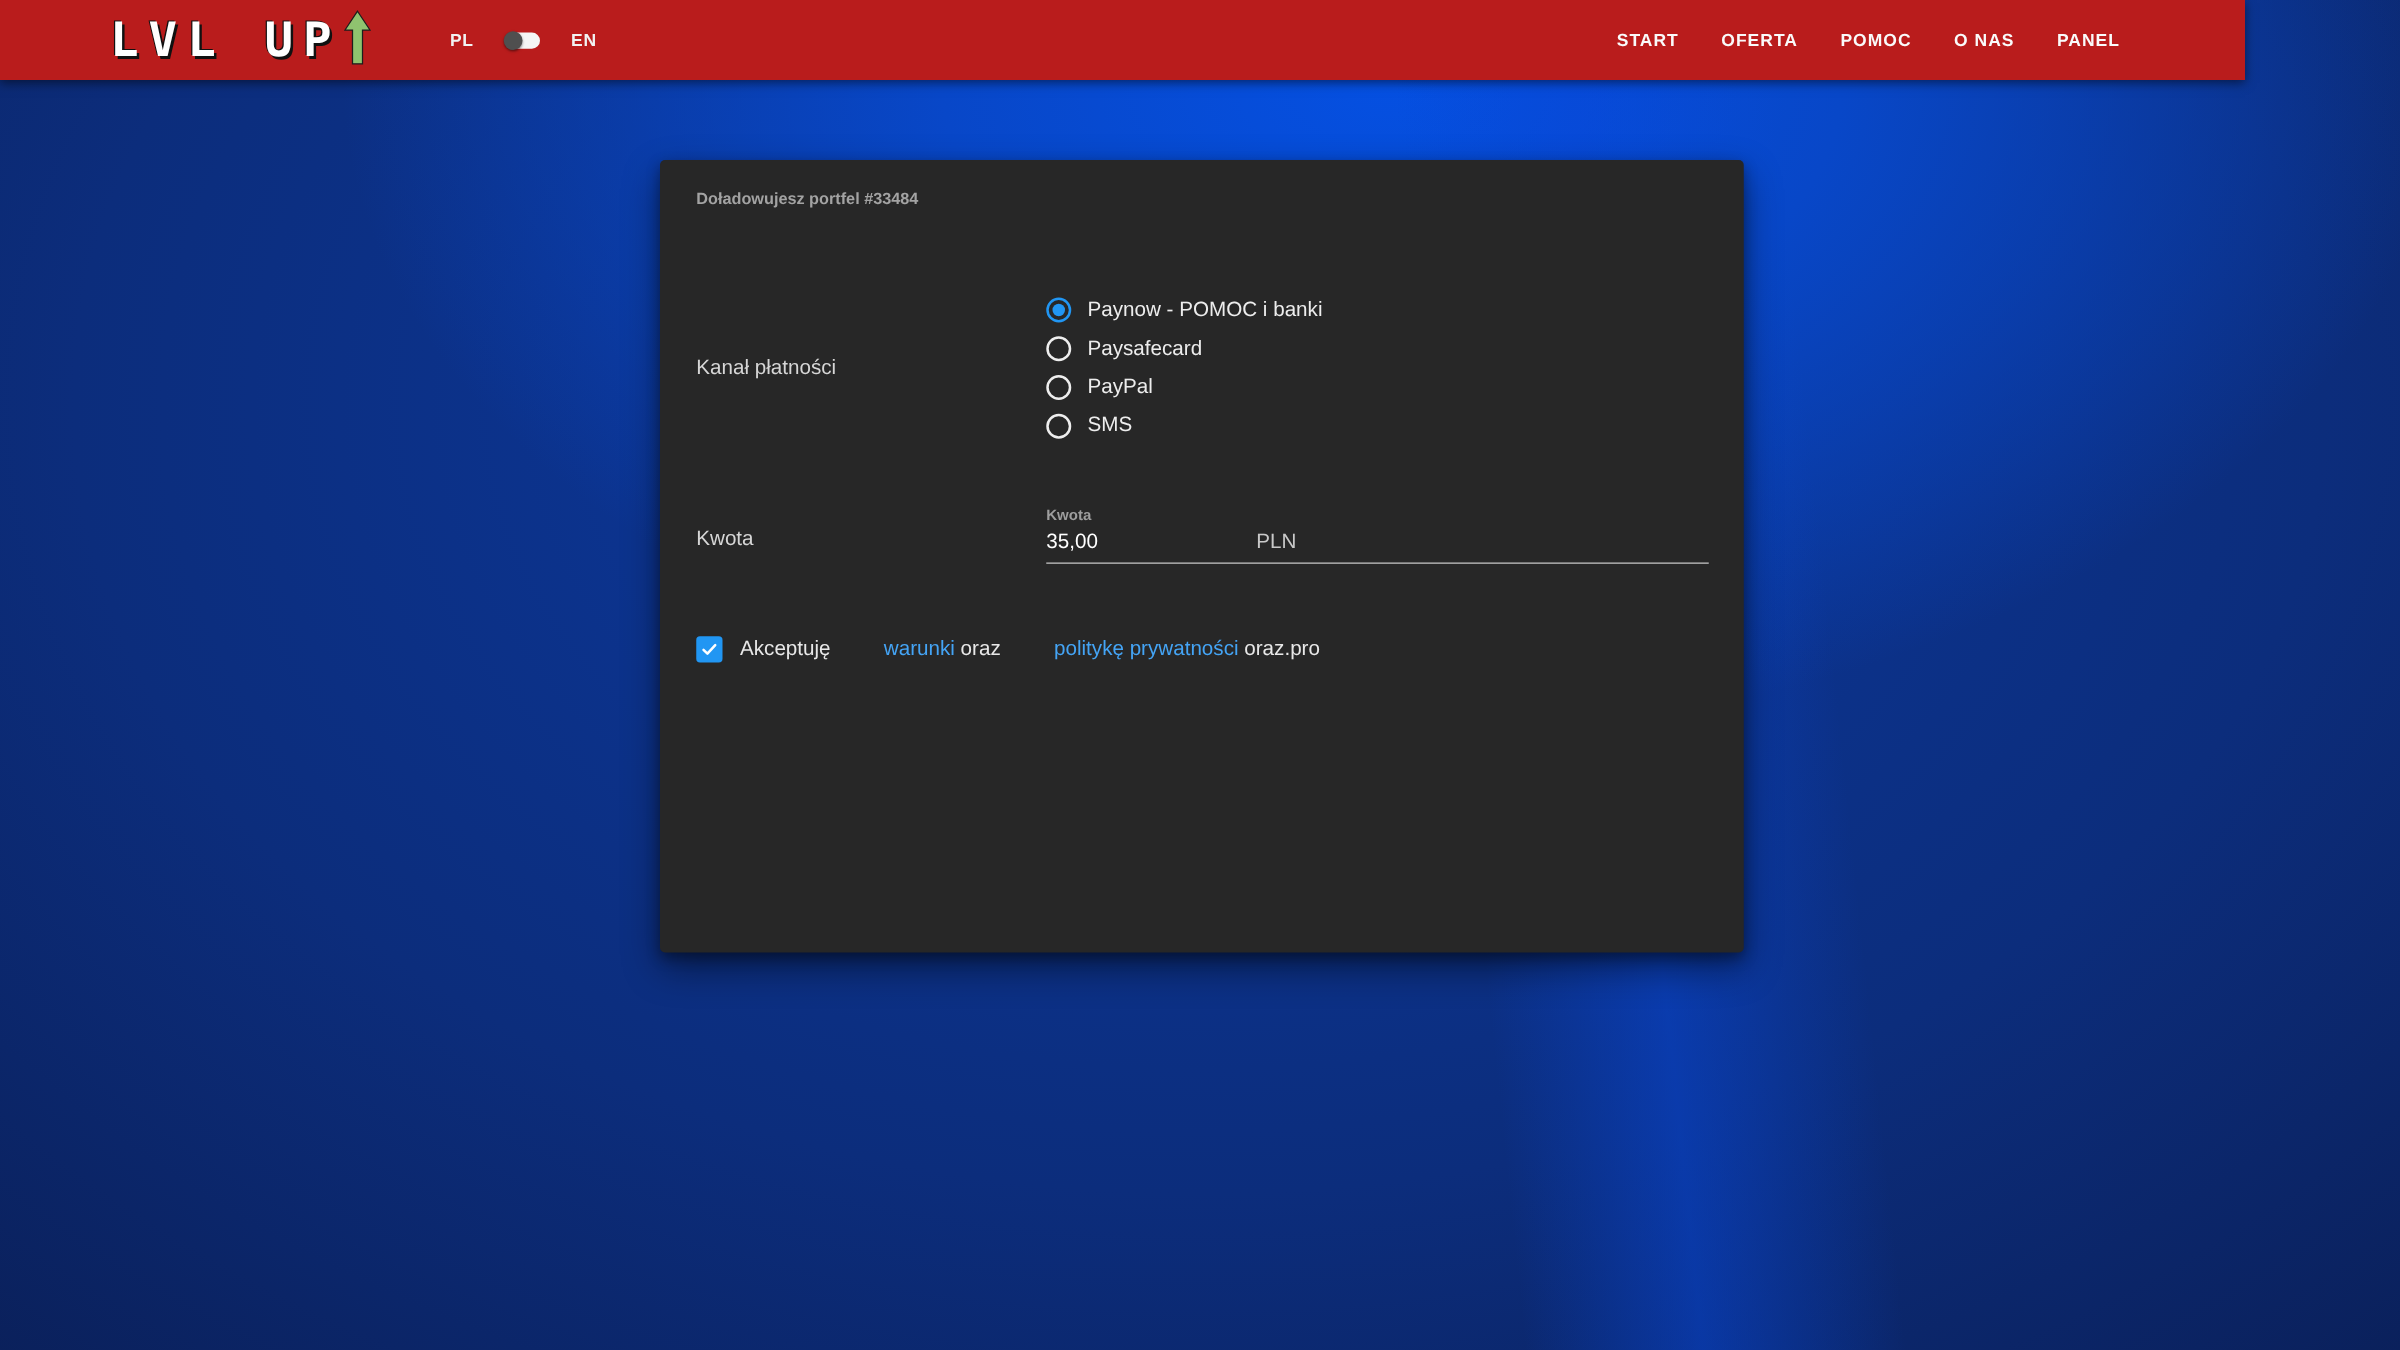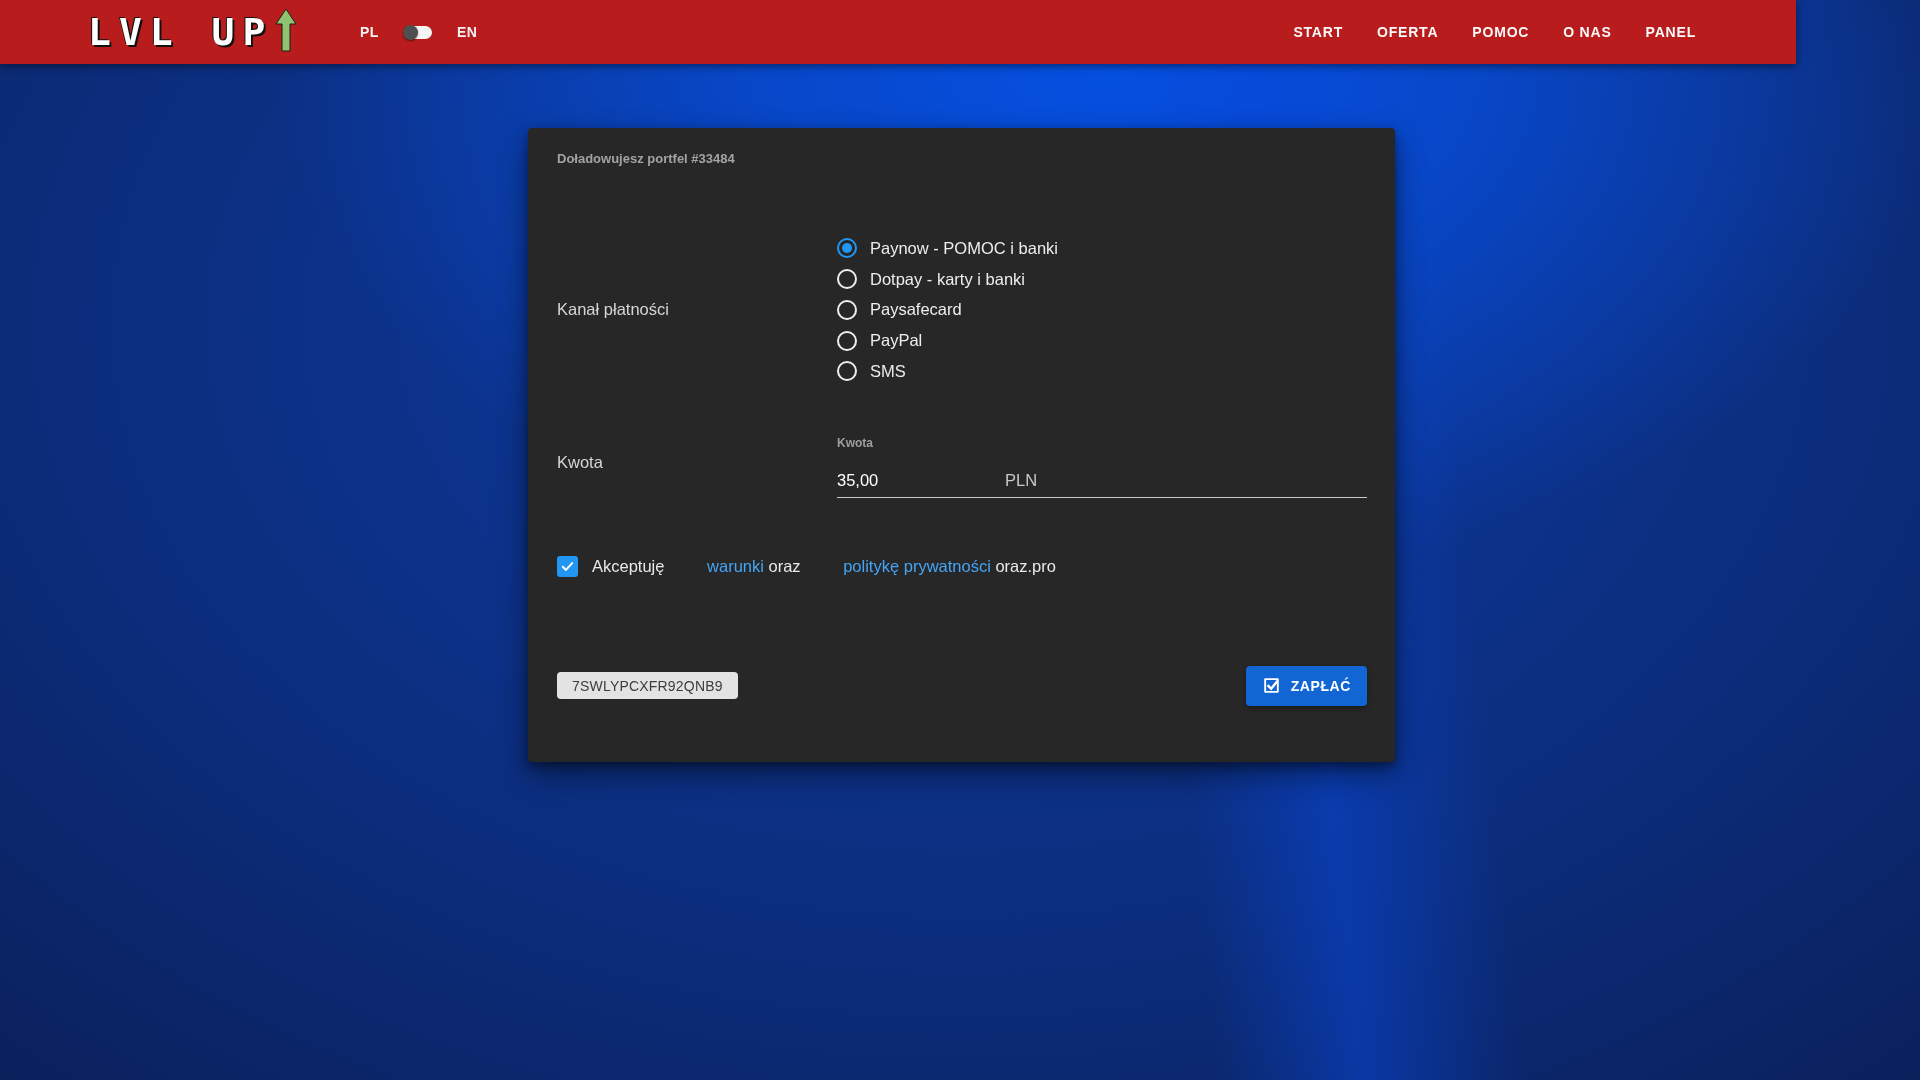--- a/index.html
+++ b/index.html
@@ -176,12 +176,6 @@
         <span class="radio-outer">
             <span class="radio-dot"></span>
           </span>
-        <span class="radio-label">Dotpay - karty i banki</span>
-      </div>
-      <div class="radio-row">
-        <span class="radio-outer">
-            <span class="radio-dot"></span>
-          </span>
         <span class="radio-label">Paysafecard</span>
       </div>
       <div class="radio-row">

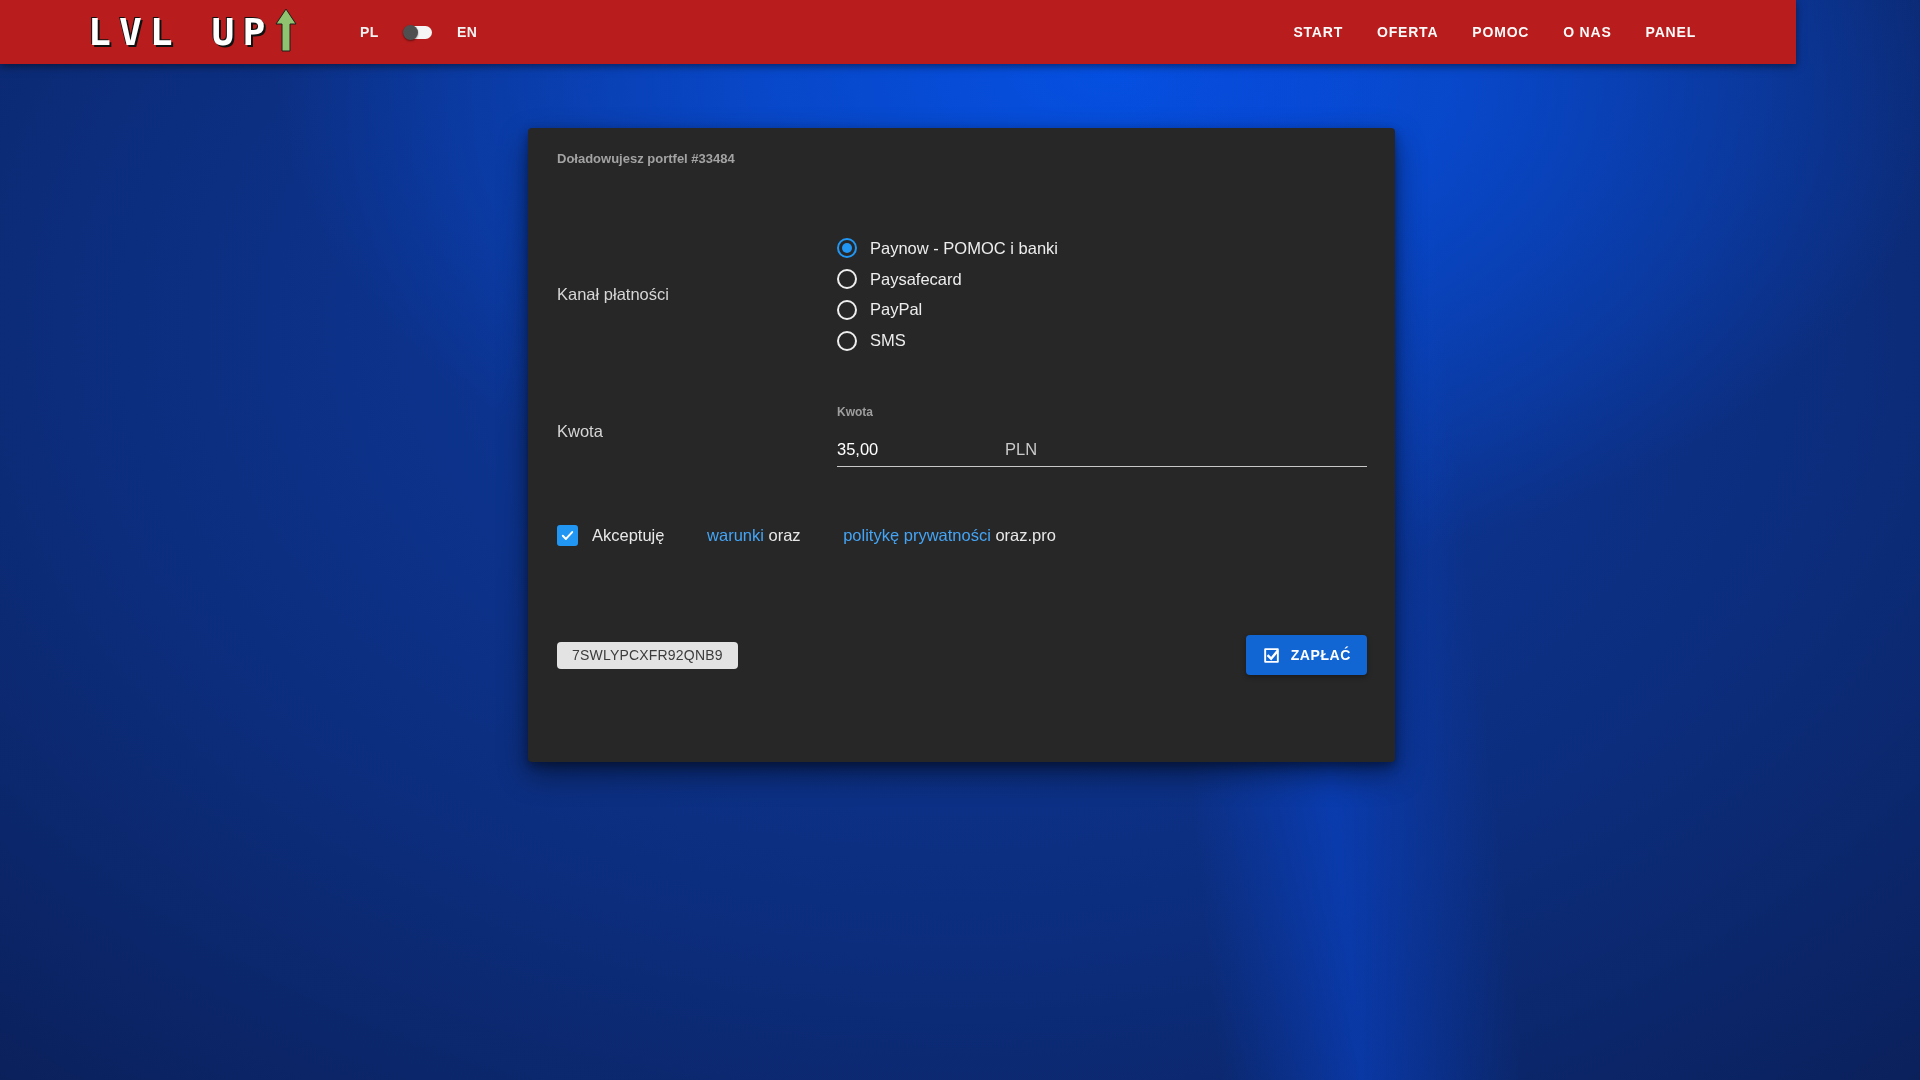--- a/index.html
+++ b/index.html
@@ -94,7 +94,7 @@
   .amount-row .label-col { padding-top:17px; }
   .amount-field { position:relative; border-bottom:1px solid rgba(255,255,255,0.75); padding-bottom:6px; }
   .amount-mini-label { font-size:12px; line-height:14px; font-weight:bold; color:#9e9e9e; }
-  .amount-line { display:flex; align-items:baseline; margin-top:19px; }
+  .amount-line { display:flex; align-items:baseline; margin-top:3px; }
   .amount-value { font-size:16.5px; line-height:22px; color:#ffffff; min-width:168px; outline:none; caret-color:#fff; }
   .amount-currency { font-size:16.5px; color:#c9c9c9; }
 

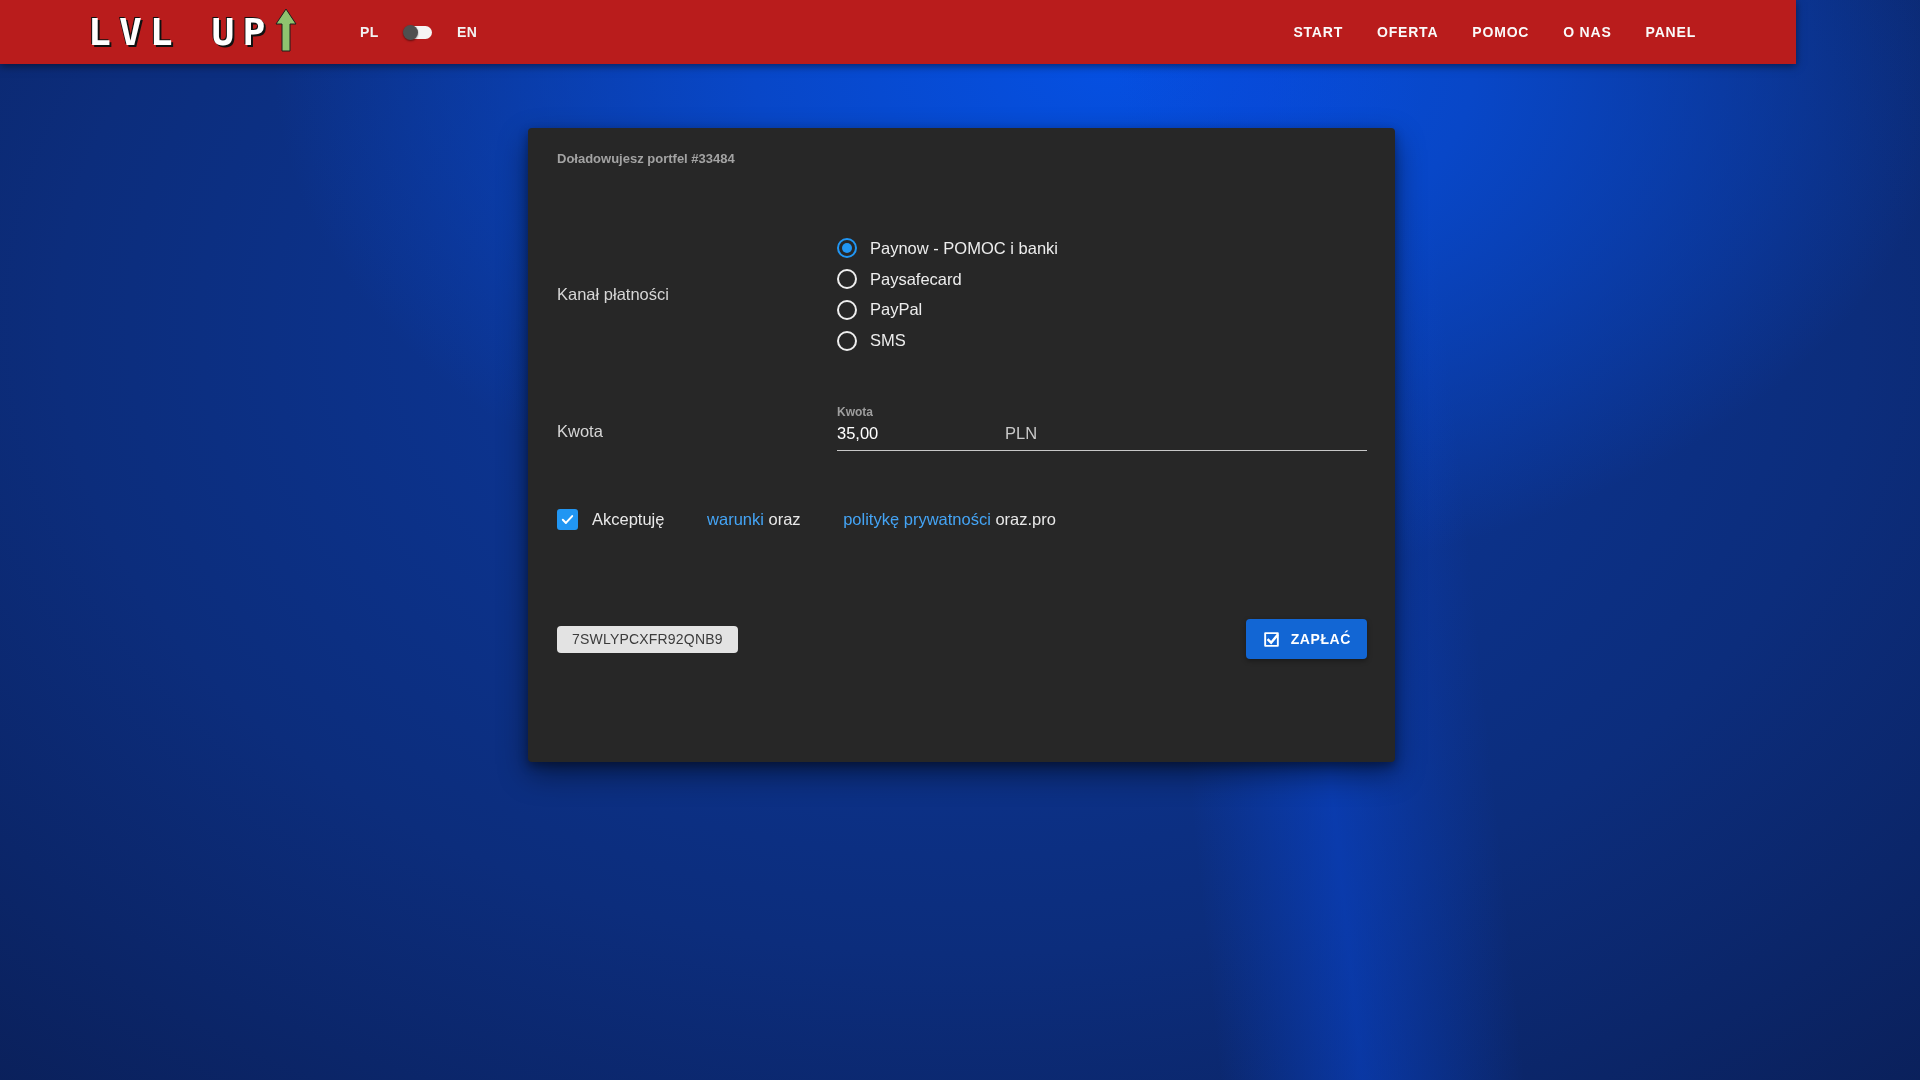--- a/index.html
+++ b/index.html
@@ -216,16 +216,6 @@
     <span class="terms-text"><span>Akceptuję </span><span class="terms-link">warunki</span><span> oraz </span><span class="terms-link">politykę prywatności</span><span> oraz.pro</span></span>
   </div>
 
-  <div class="actions-row">
-    <div class="tx-chip">7SWLYPCXFR92QNB9</div>
-    <button class="pay-button">
-      <svg width="19" height="19" viewBox="0 0 24 24">
-        <path d="M4 4 H20 V20 H4 Z" fill="none" stroke="#ffffff" stroke-width="2.4" stroke-linejoin="round"></path>
-        <path d="M8 12.5 L11.5 16 L19 7" fill="none" stroke="#ffffff" stroke-width="3" stroke-linecap="square"></path>
-      </svg>
-      <span>ZAPŁAĆ</span>
-    </button>
-  </div>
 
 </div>
 

